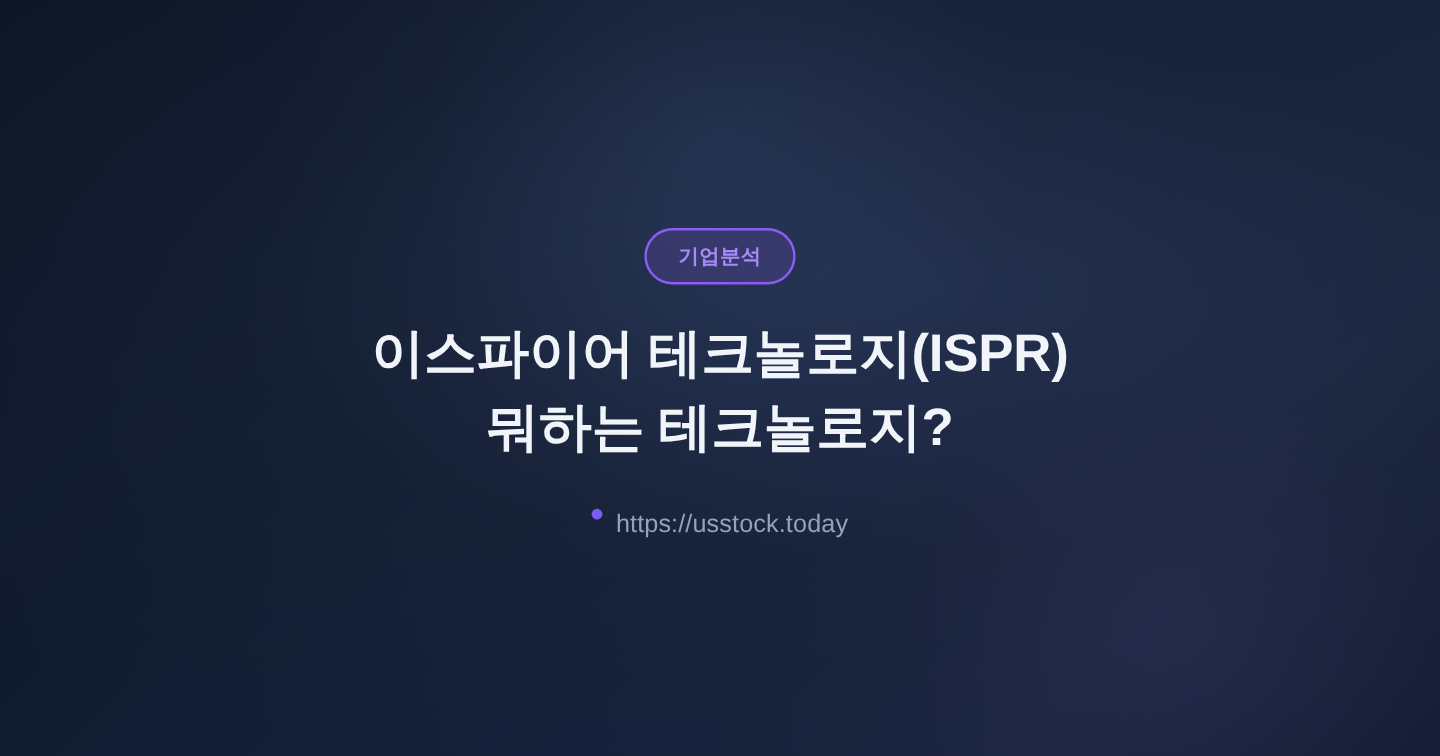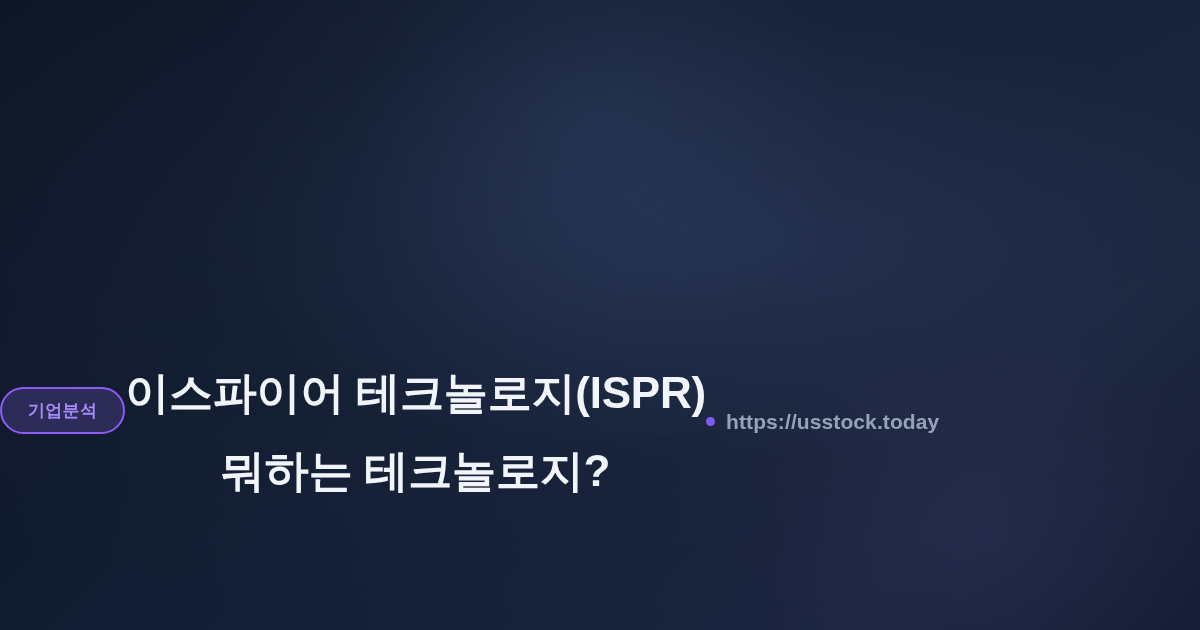--- a/index.html
+++ b/index.html
@@ -58,6 +58,7 @@
     width: 100%;
     height: 100%;
     display: flex;
+    flex-direction: column;
     align-items: center;
     justify-content: flex-start;
     padding-top: 190px;

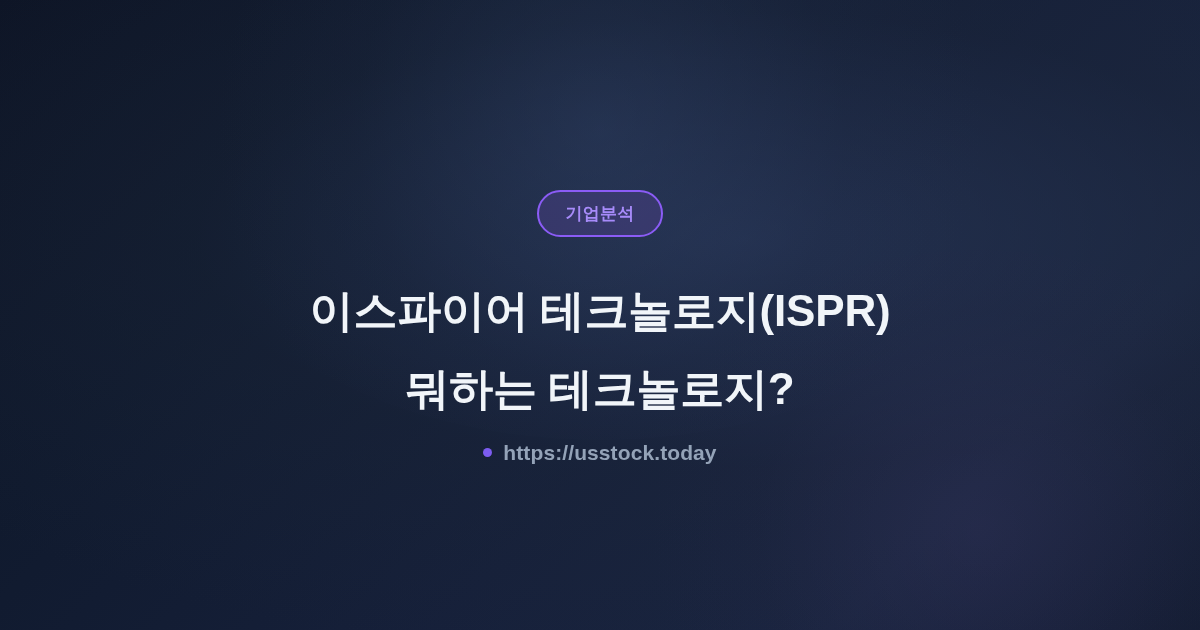--- a/index.html
+++ b/index.html
@@ -98,7 +98,6 @@
   .title .line {
     display: block;
     white-space: nowrap;
-    margin-top: 16px;
   }
 
   .url-row {

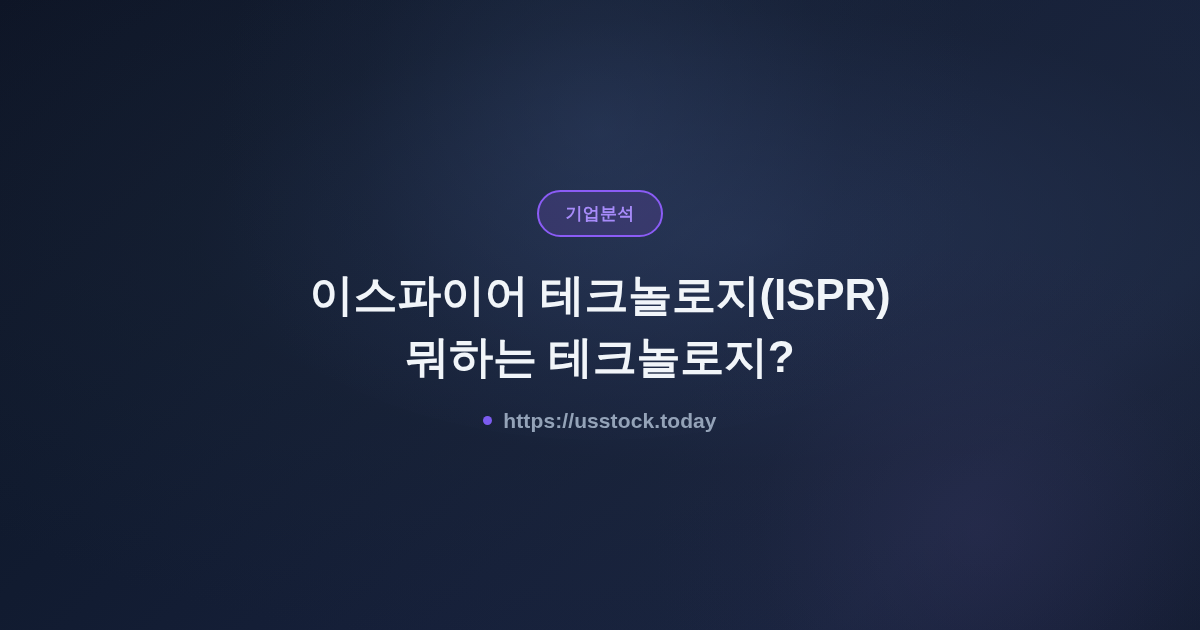--- a/index.html
+++ b/index.html
@@ -119,9 +119,10 @@
   .url-text {
     color: #94a3b8;
     font-size: 21px;
-    font-weight: bold;
+    font-weight: normal;
     letter-spacing: 0.1px;
     line-height: 1;
+    margin-top: 16px;
   }
 </style>
 </head>

